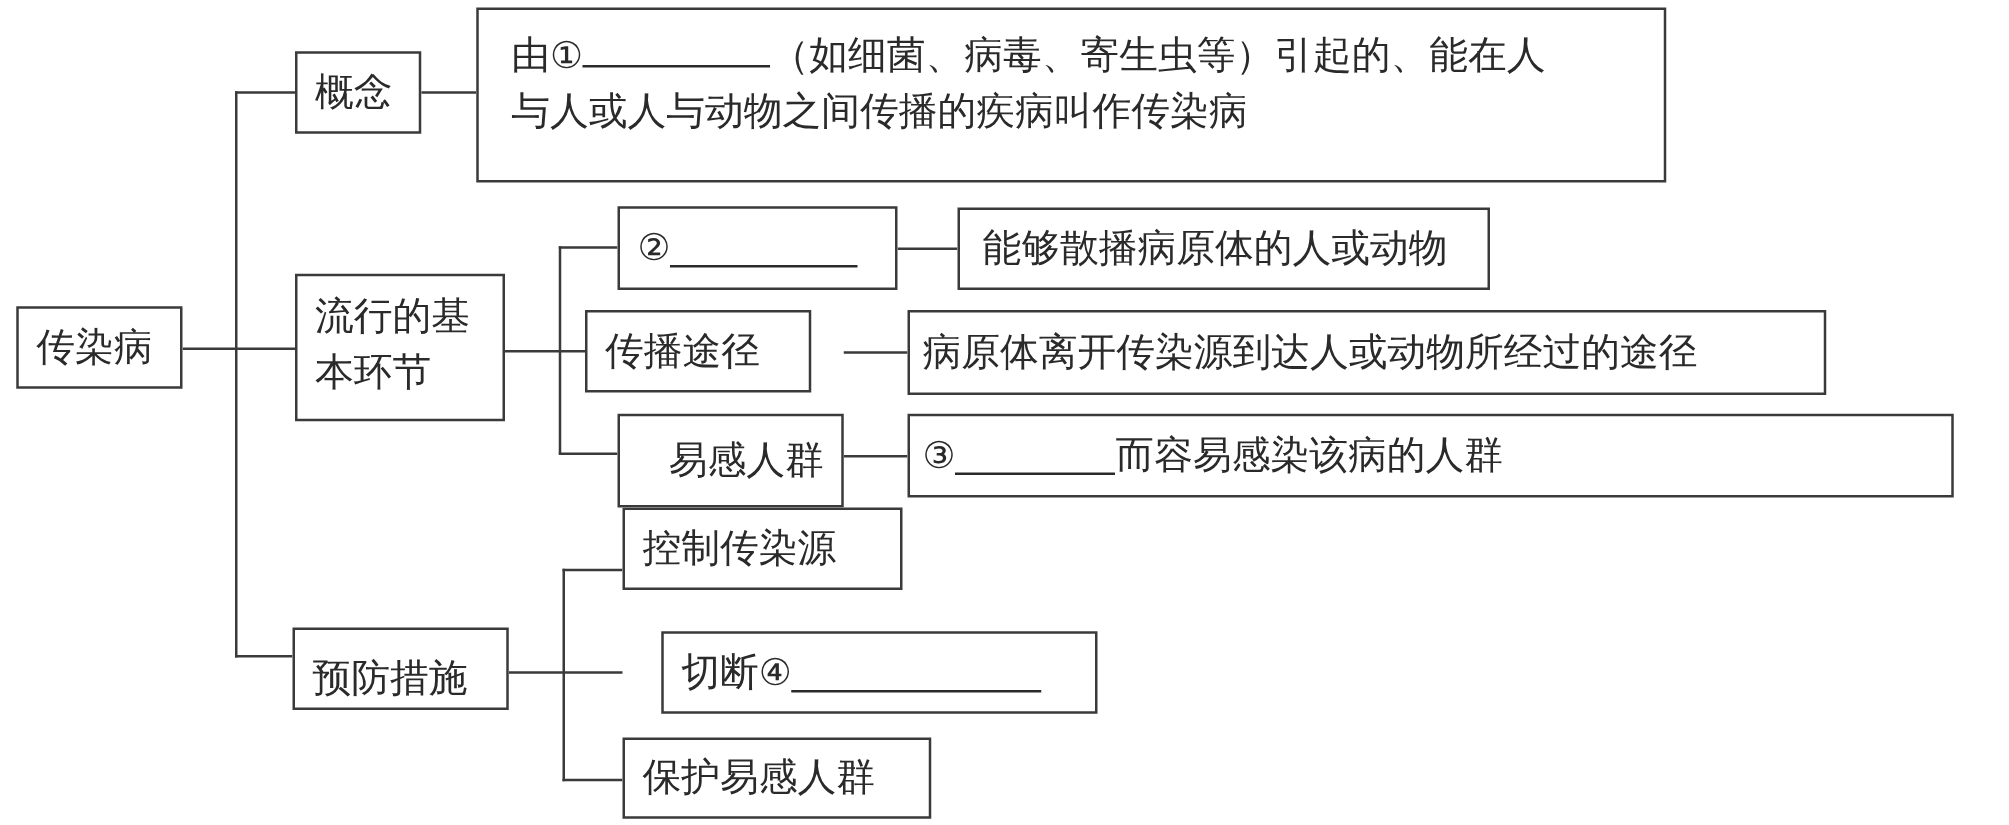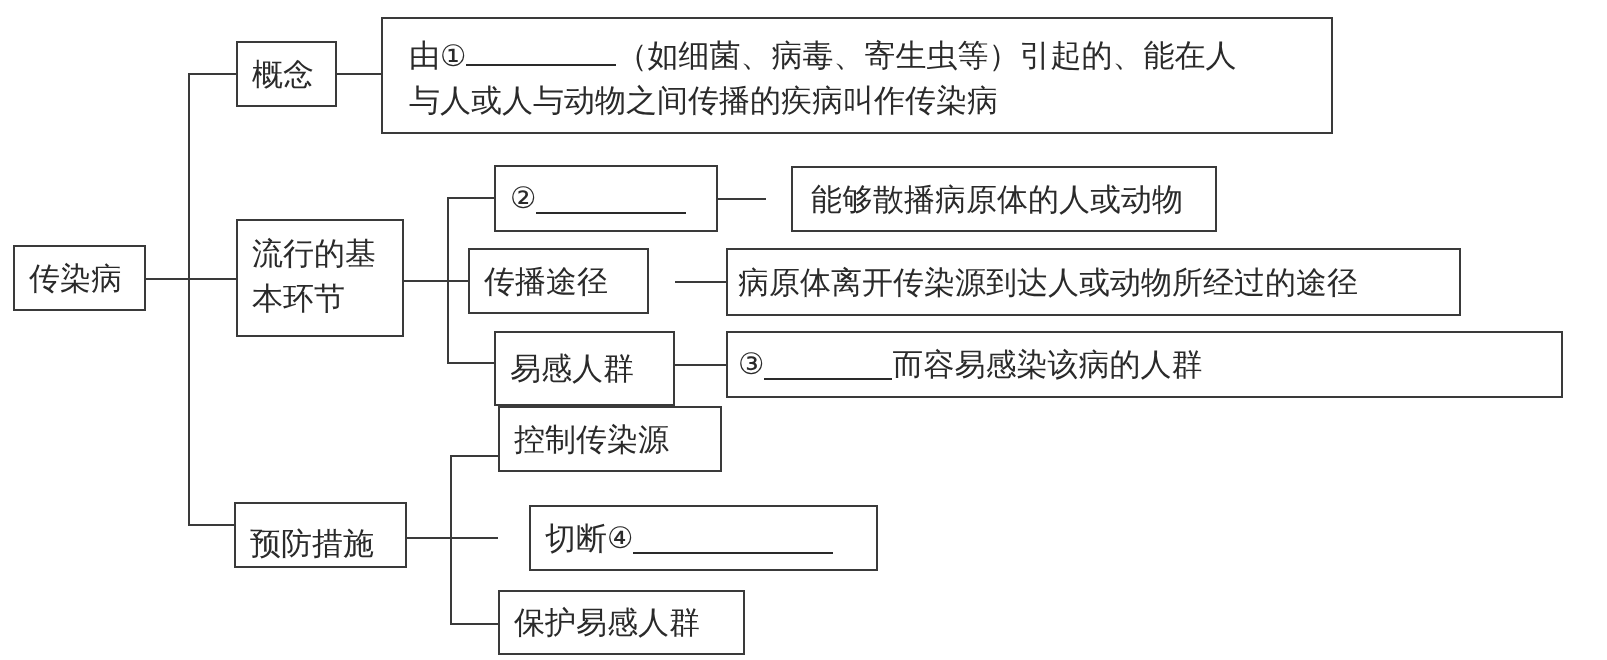--- a/index.html
+++ b/index.html
@@ -52,7 +52,7 @@
 <div class="box" style="left:236px; top:41px; width:101px; height:66px;">
   <span>概念</span>
 </div>
-<div class="box wrap" style="left:381px; top:17px; width:952px; height:117px; padding-left:26px; display:block; padding-top:14px;">
+<div class="box wrap" style="left:381px; top:6px; width:952px; height:140px; padding-left:26px; display:block; padding-top:14px;">
   <div>
     <span>由</span><span class="circ">①</span><span class="blank" style="width:150px;"></span><span>（如细菌、病毒、寄生虫等）引起的、能在人</span>
   </div>

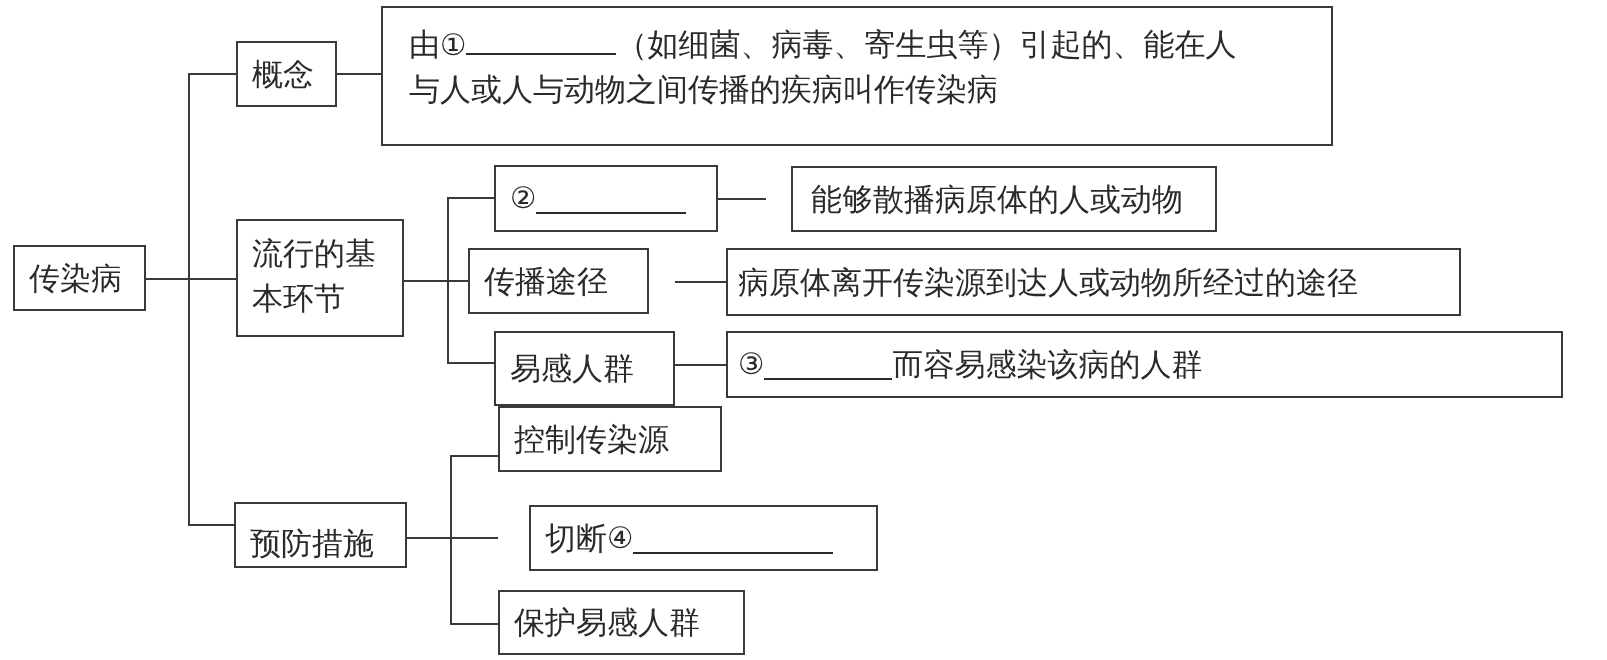--- a/index.html
+++ b/index.html
@@ -68,7 +68,7 @@
   <span class="circ">②</span>
     <span class="blank" style="width:150px;"></span>
 </div>
-<div class="box" style="left:766px; top:166px; width:426px; height:66px; padding-left:18px;margin-left:25px;">
+<div class="box" style="left:766px; top:166px; width:426px; height:66px; padding-left:18px;">
   <span>能够散播病原体的人或动物</span>
 </div>
 

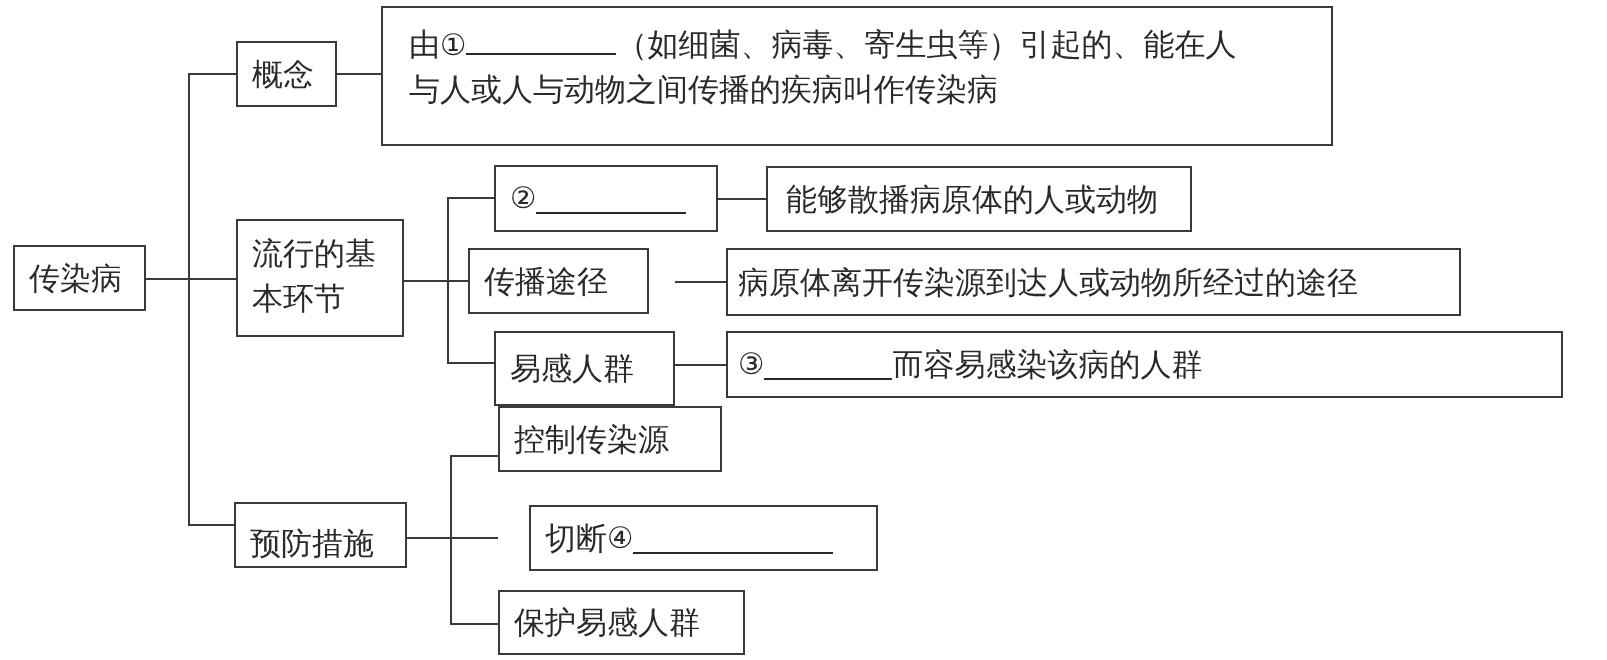--- a/index.html
+++ b/index.html
@@ -79,7 +79,7 @@
   <span>病原体离开传染源到达人或动物所经过的途径</span>
 </div>
 
-<div class="box" style="left:494px; top:331px; width:181px; height:75px;">
+<div class="box" style="left:494px; top:331px; width:181px; height:75px;justify-content:flex-end;">
   <span>易感人群</span>
 </div>
 <div class="box" style="left:726px; top:331px; width:837px; height:67px; padding-left:10px;">

